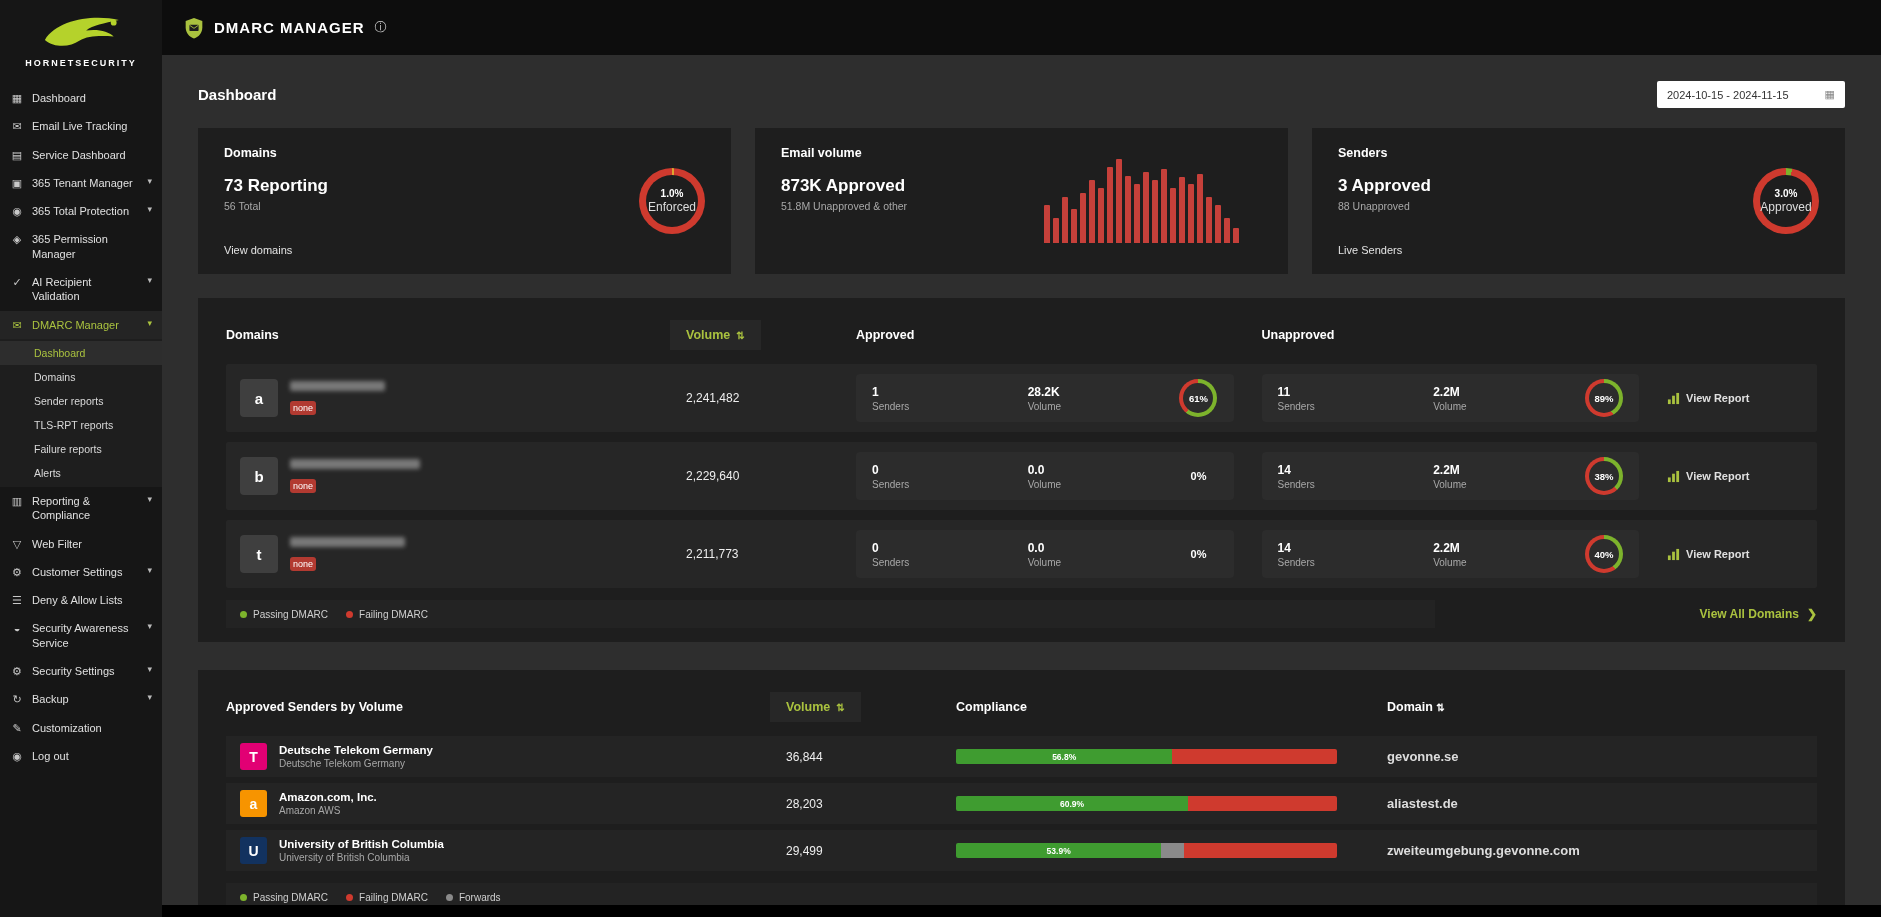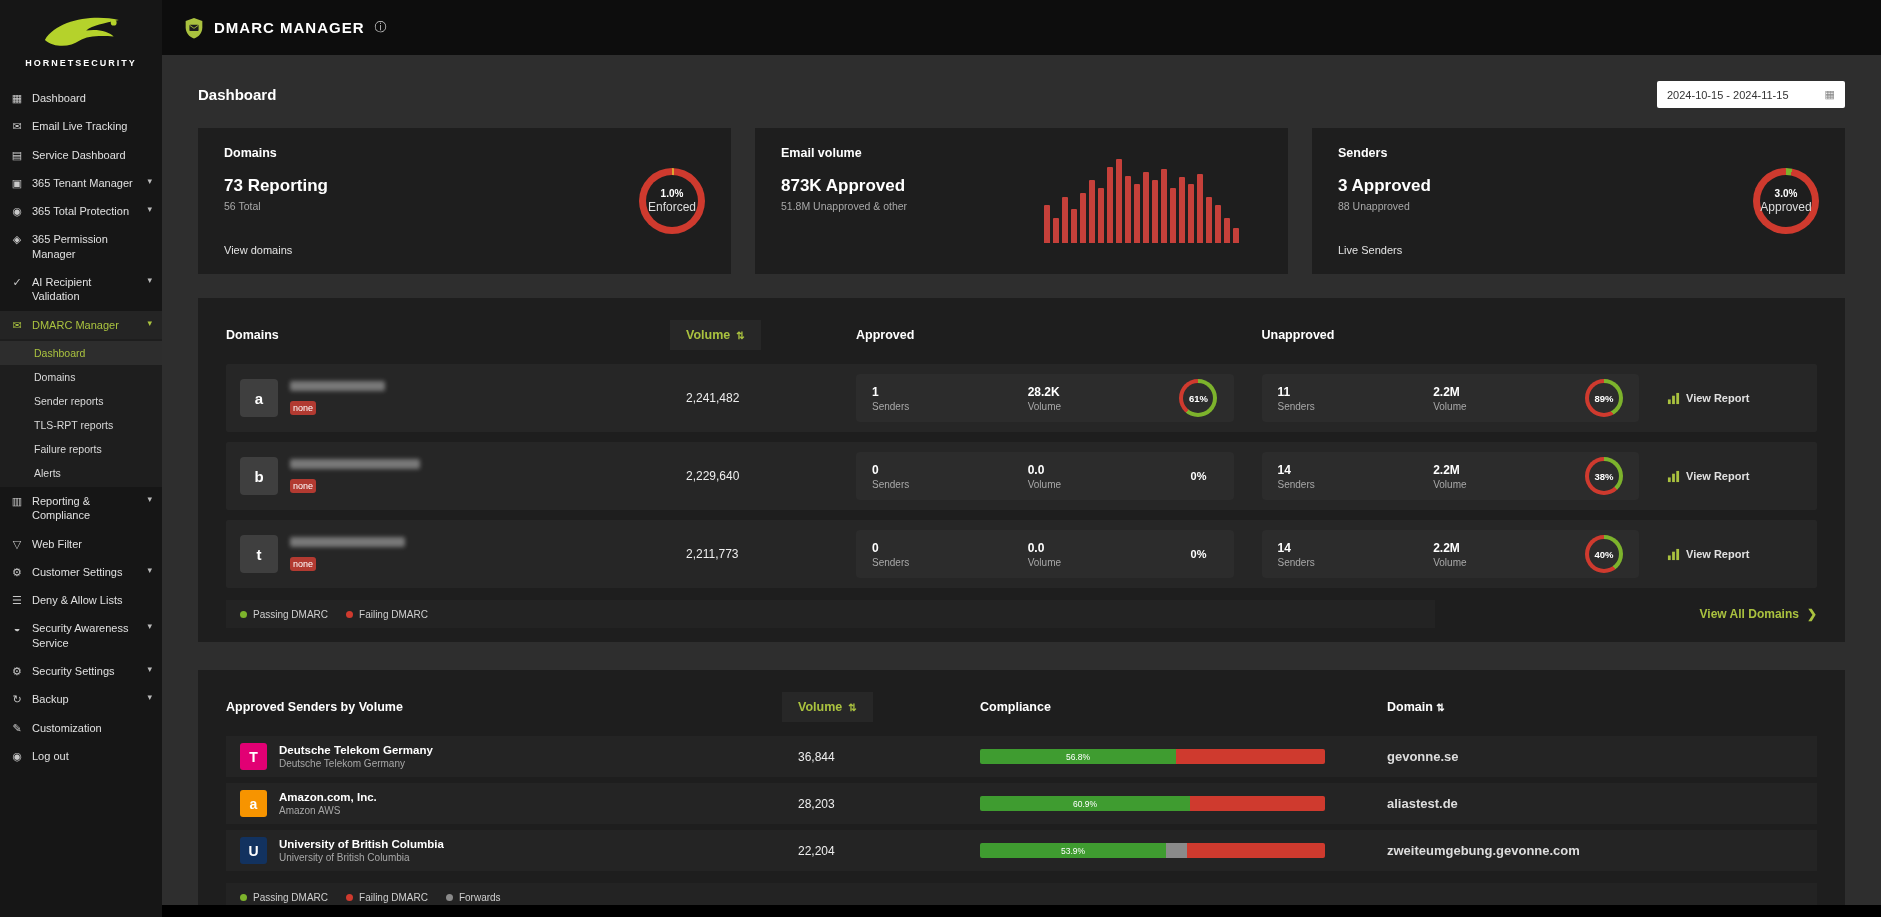--- a/index.html
+++ b/index.html
@@ -87,7 +87,7 @@
   .view-all { margin-left:auto; color:#aac23f; font-weight:bold; font-size:12px; display:flex; gap:8px; align-items:center; cursor:pointer; }
 
   
-  .s-grid { display:grid; grid-template-columns:560px 170px 1fr 430px; align-items:center;gap:12px; }
+  .s-grid { display:grid; grid-template-columns:560px 170px 1fr 430px; align-items:center; }
   .s-row { background:#242424; margin-bottom:6px; padding:7px 0; }
   .s-name { display:flex; align-items:center; gap:12px; padding-left:14px; }
   .logo { width:27px; height:27px; border-radius:3px; display:flex; align-items:center; justify-content:center;

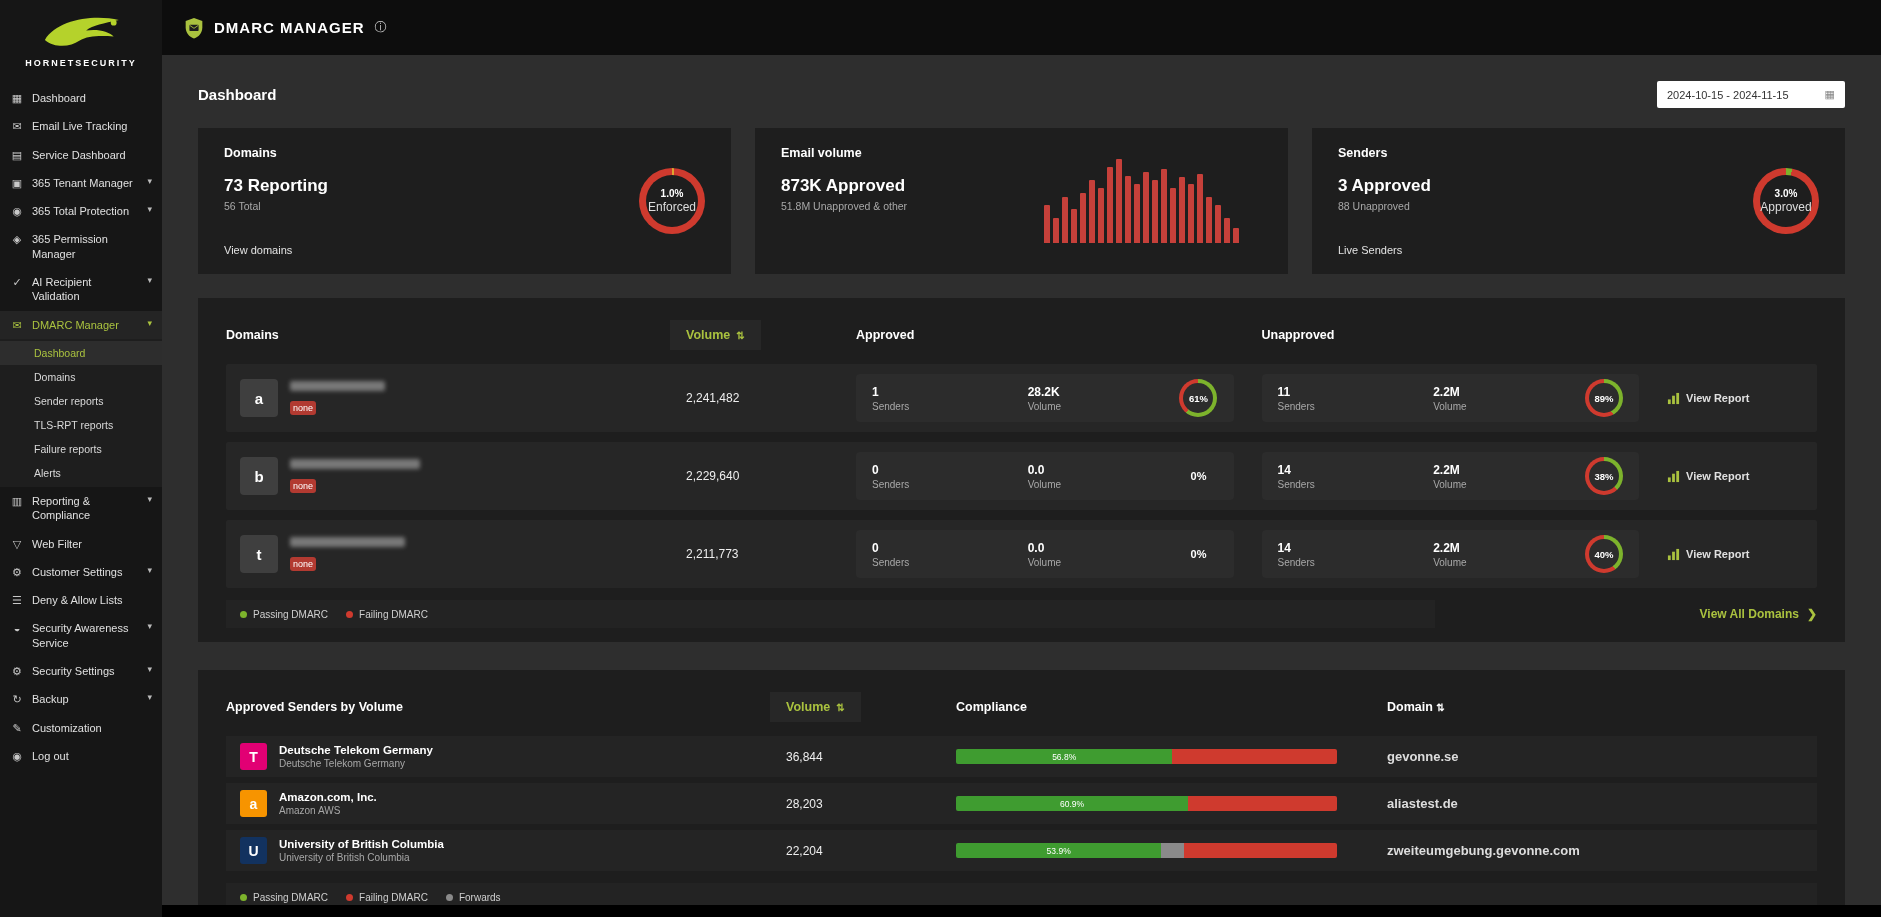--- a/index.html
+++ b/index.html
@@ -96,7 +96,7 @@
   .s-sub { font-size:10px; color:#a8a8a8; margin-top:2px; }
   .s-volume { font-size:12px; color:#eee; }
   .cbar { height:15px; border-radius:2px; overflow:hidden; display:flex; width:calc(100% - 50px); }
-  .cseg { height:100%; display:flex; align-items:center; justify-content:center; font-size:8.5px; font-weight:normal; color:#fff; }
+  .cseg { height:100%; display:flex; align-items:center; justify-content:center; font-size:8.5px; font-weight:bold; color:#fff; }
   .s-domain { font-size:13px; font-weight:bold; color:#ddd; }
 </style>
 </head>

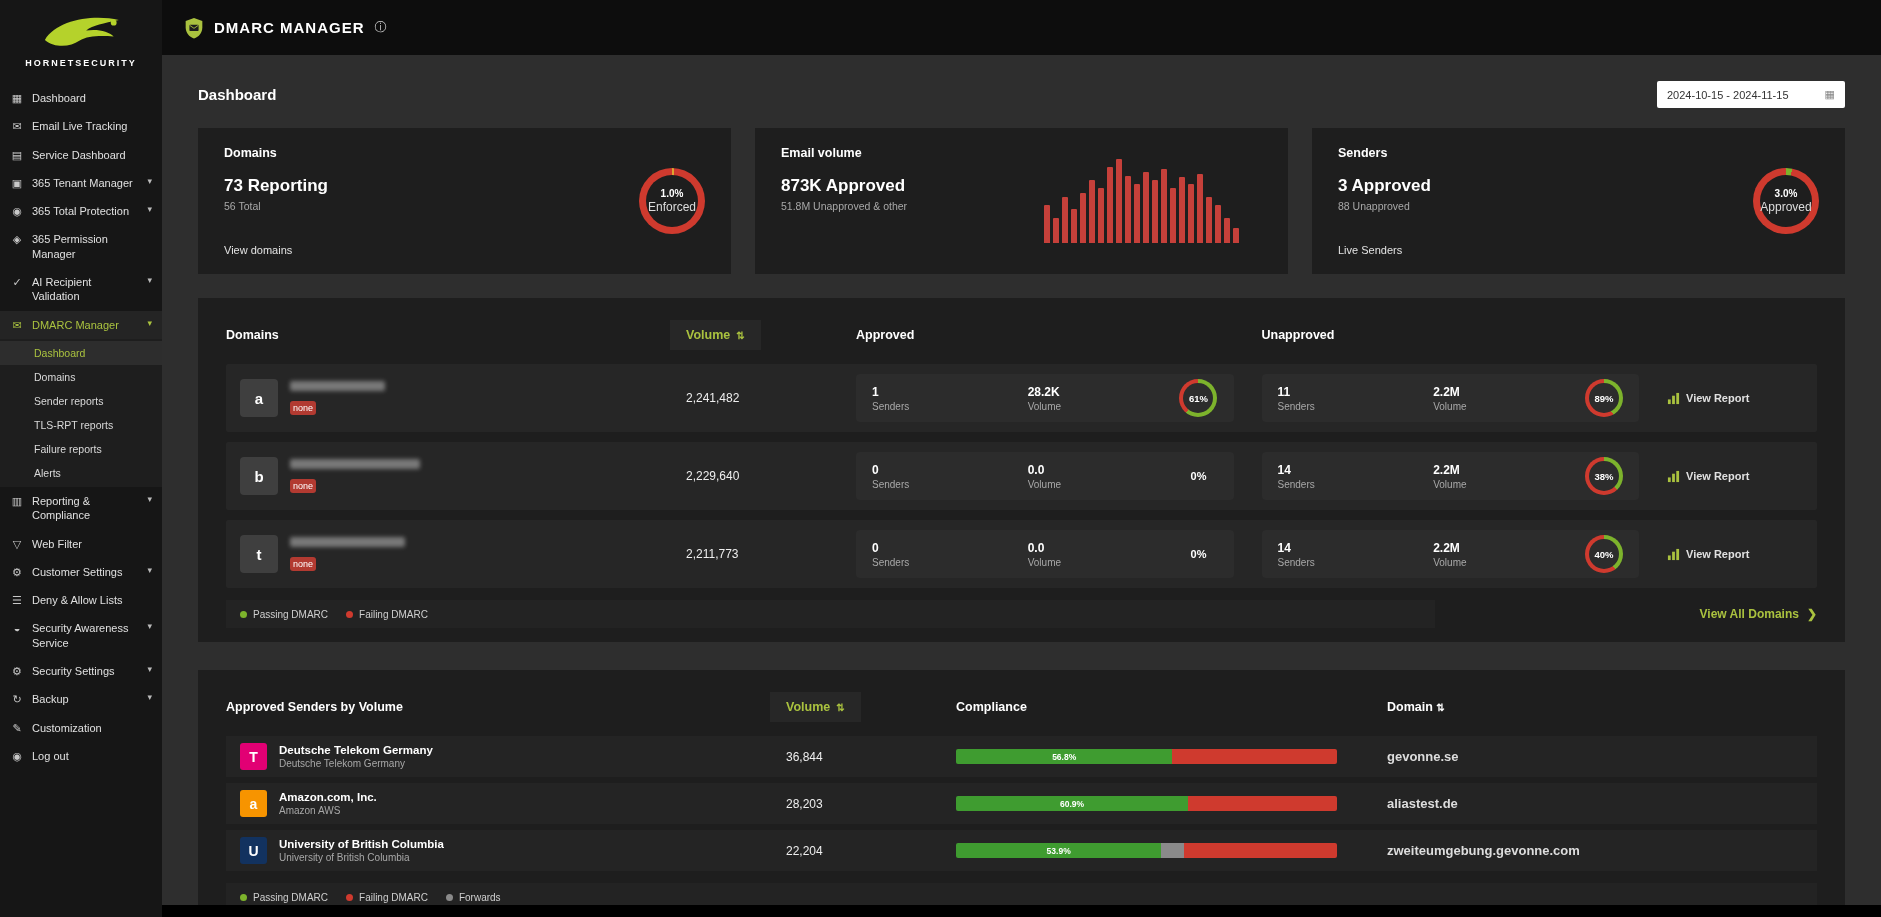--- a/index.html
+++ b/index.html
@@ -536,7 +536,7 @@
               <div class="s-sub">University of British Columbia</div>
             </div>
           </div>
-          <div class="s-volume">22,204</div>
+          <div class="s-volume">29,499</div>
           <div>
               <div class="cbar">
                 <div class="cseg" style="width: 53.9%; background: rgb(63, 156, 48);">53.9%</div>

